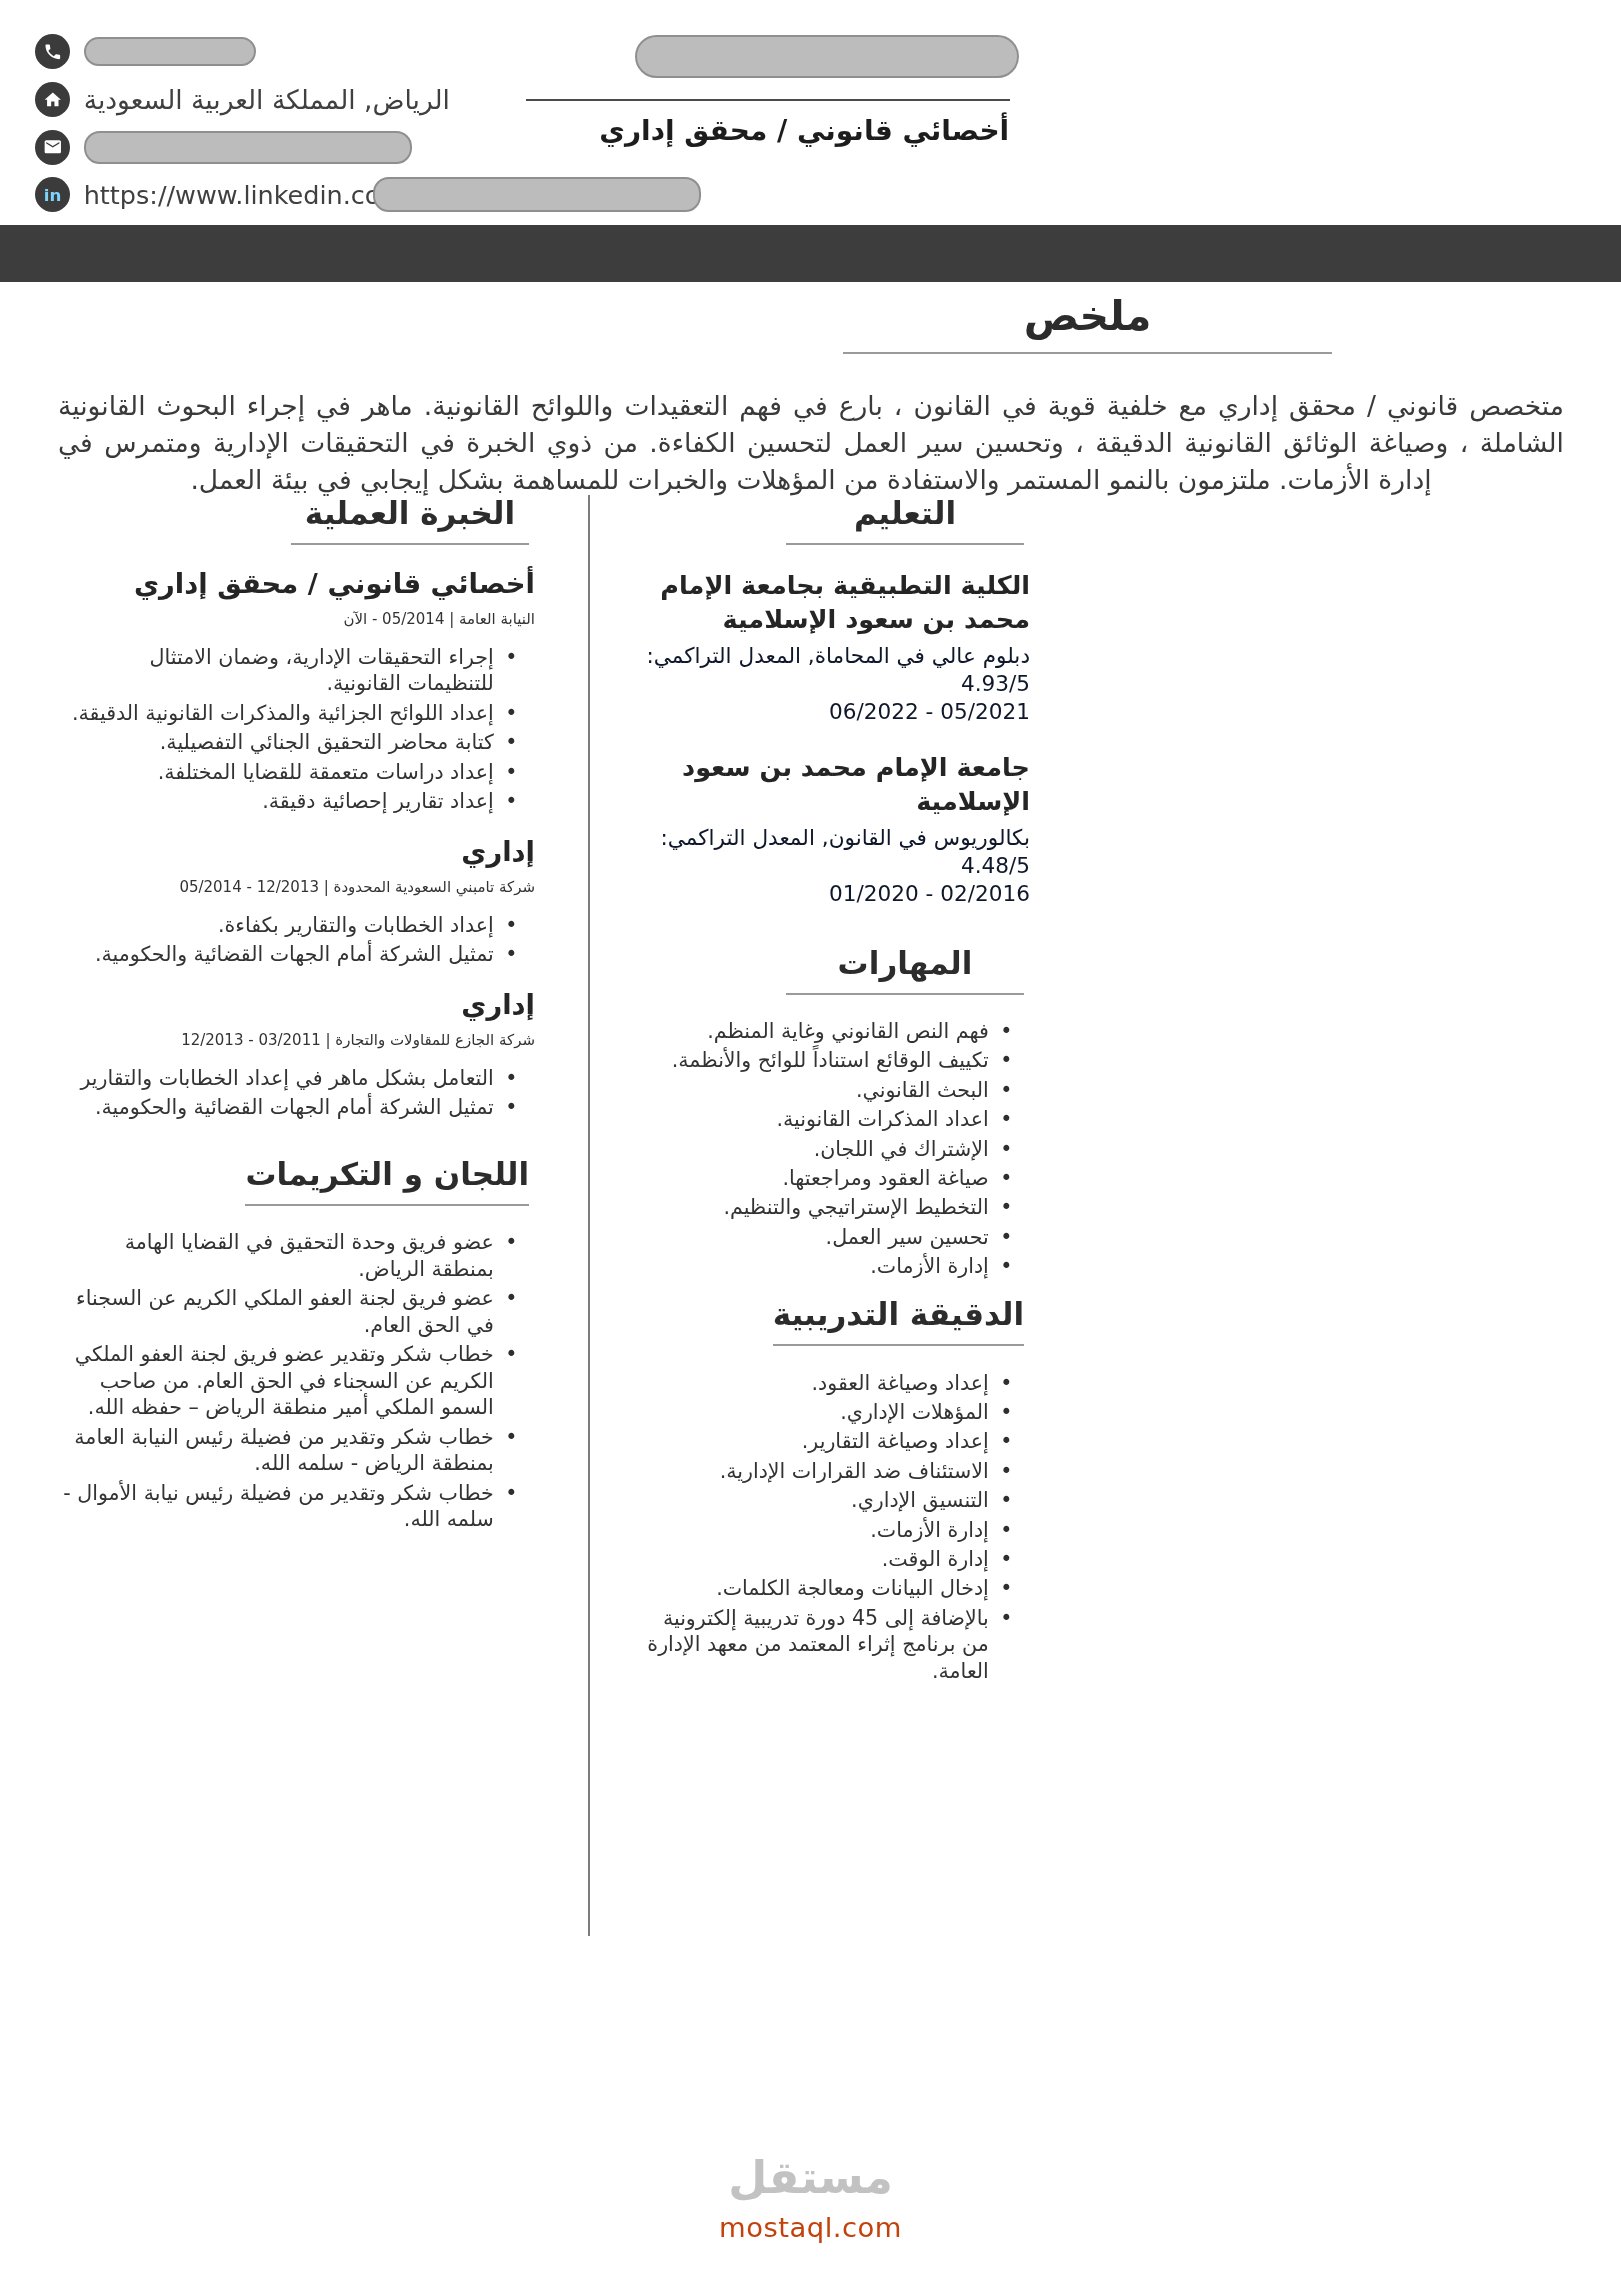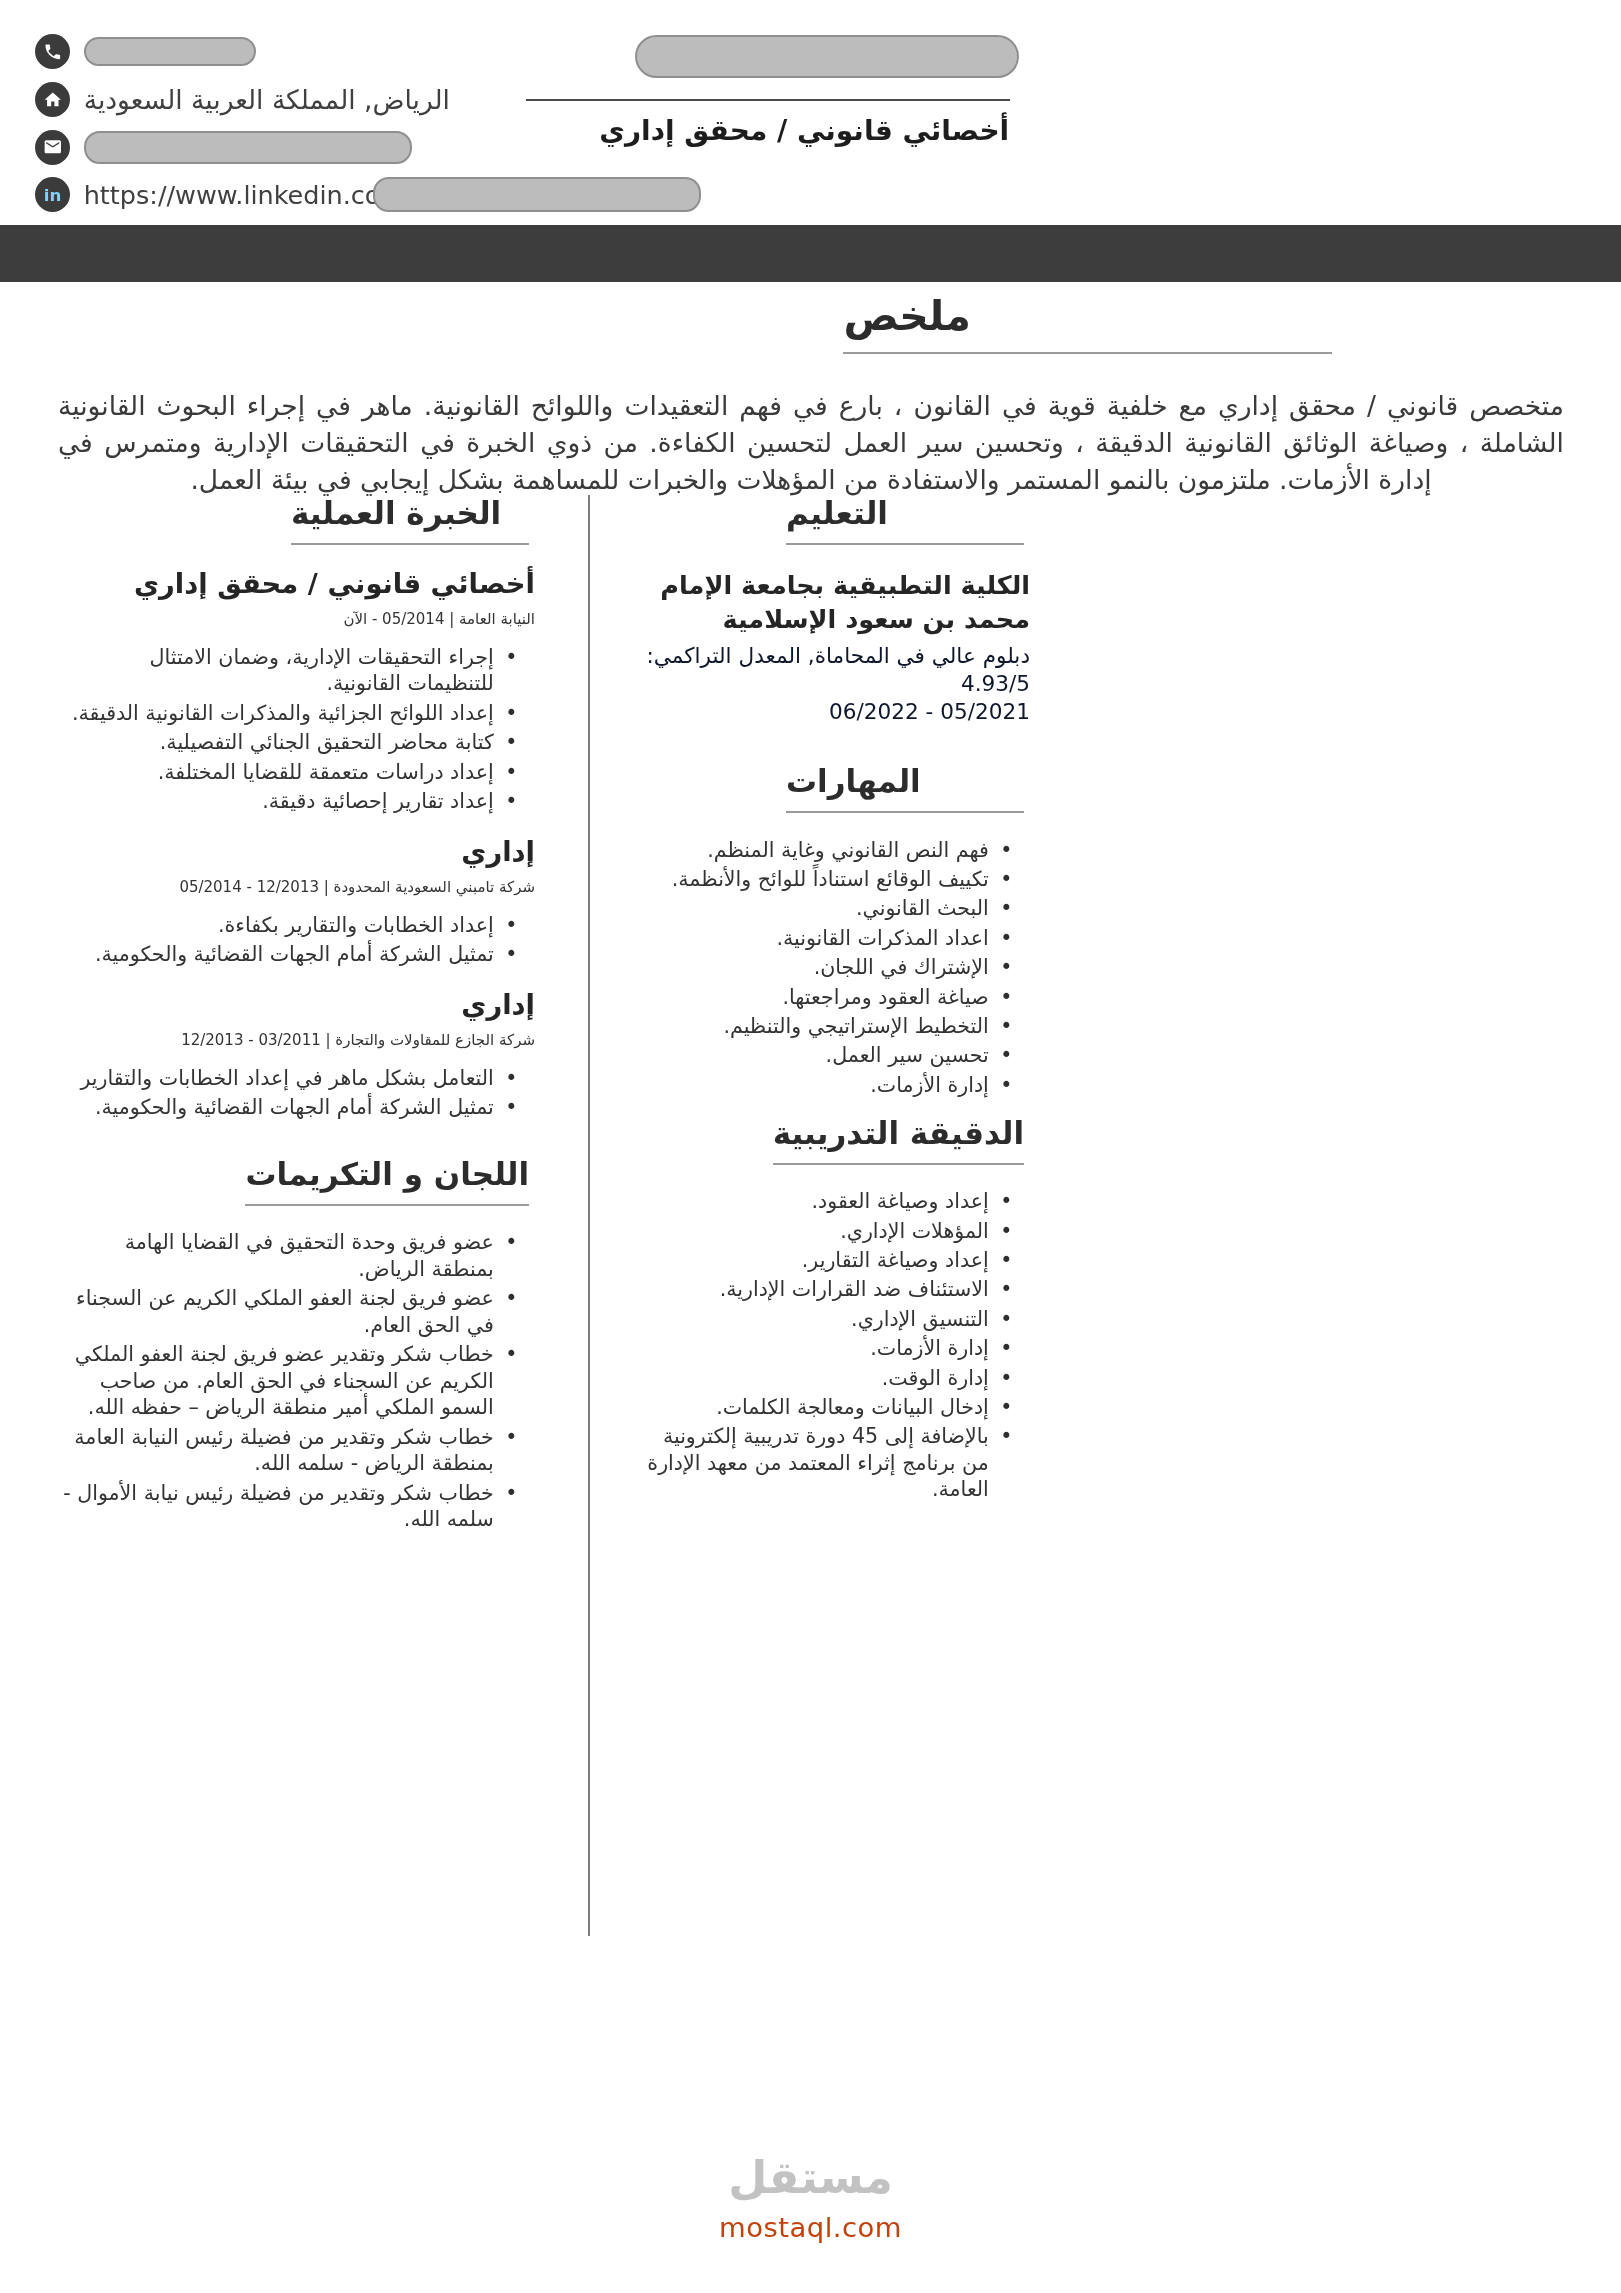--- a/index.html
+++ b/index.html
@@ -30,7 +30,7 @@
                font-size: 28px; font-weight: 600; color: #1d1d1d; }
   .band { position: absolute; left: 0; top: 225px; width: 100%; height: 57px; background: #3d3d3d; }
   
-  .sechead { display: inline-block; text-align: left; min-width: 250px; padding: 0 5.9px; margin-bottom: 23.5px; }
+  .sechead { display: inline-block; text-align: center; min-width: 250px; padding: 0 5.9px; margin-bottom: 23.5px; }
   .sechead h1 { font-size: 41px; font-weight: 600; color: #2c2c2c; letter-spacing: 1px; }
   .sechead h2 { font-size: 31px; font-weight: 600; color: #2c2c2c; }
   .sechead .rule { height: 2px; background: #9a9a9a; margin-top: 11.8px; }

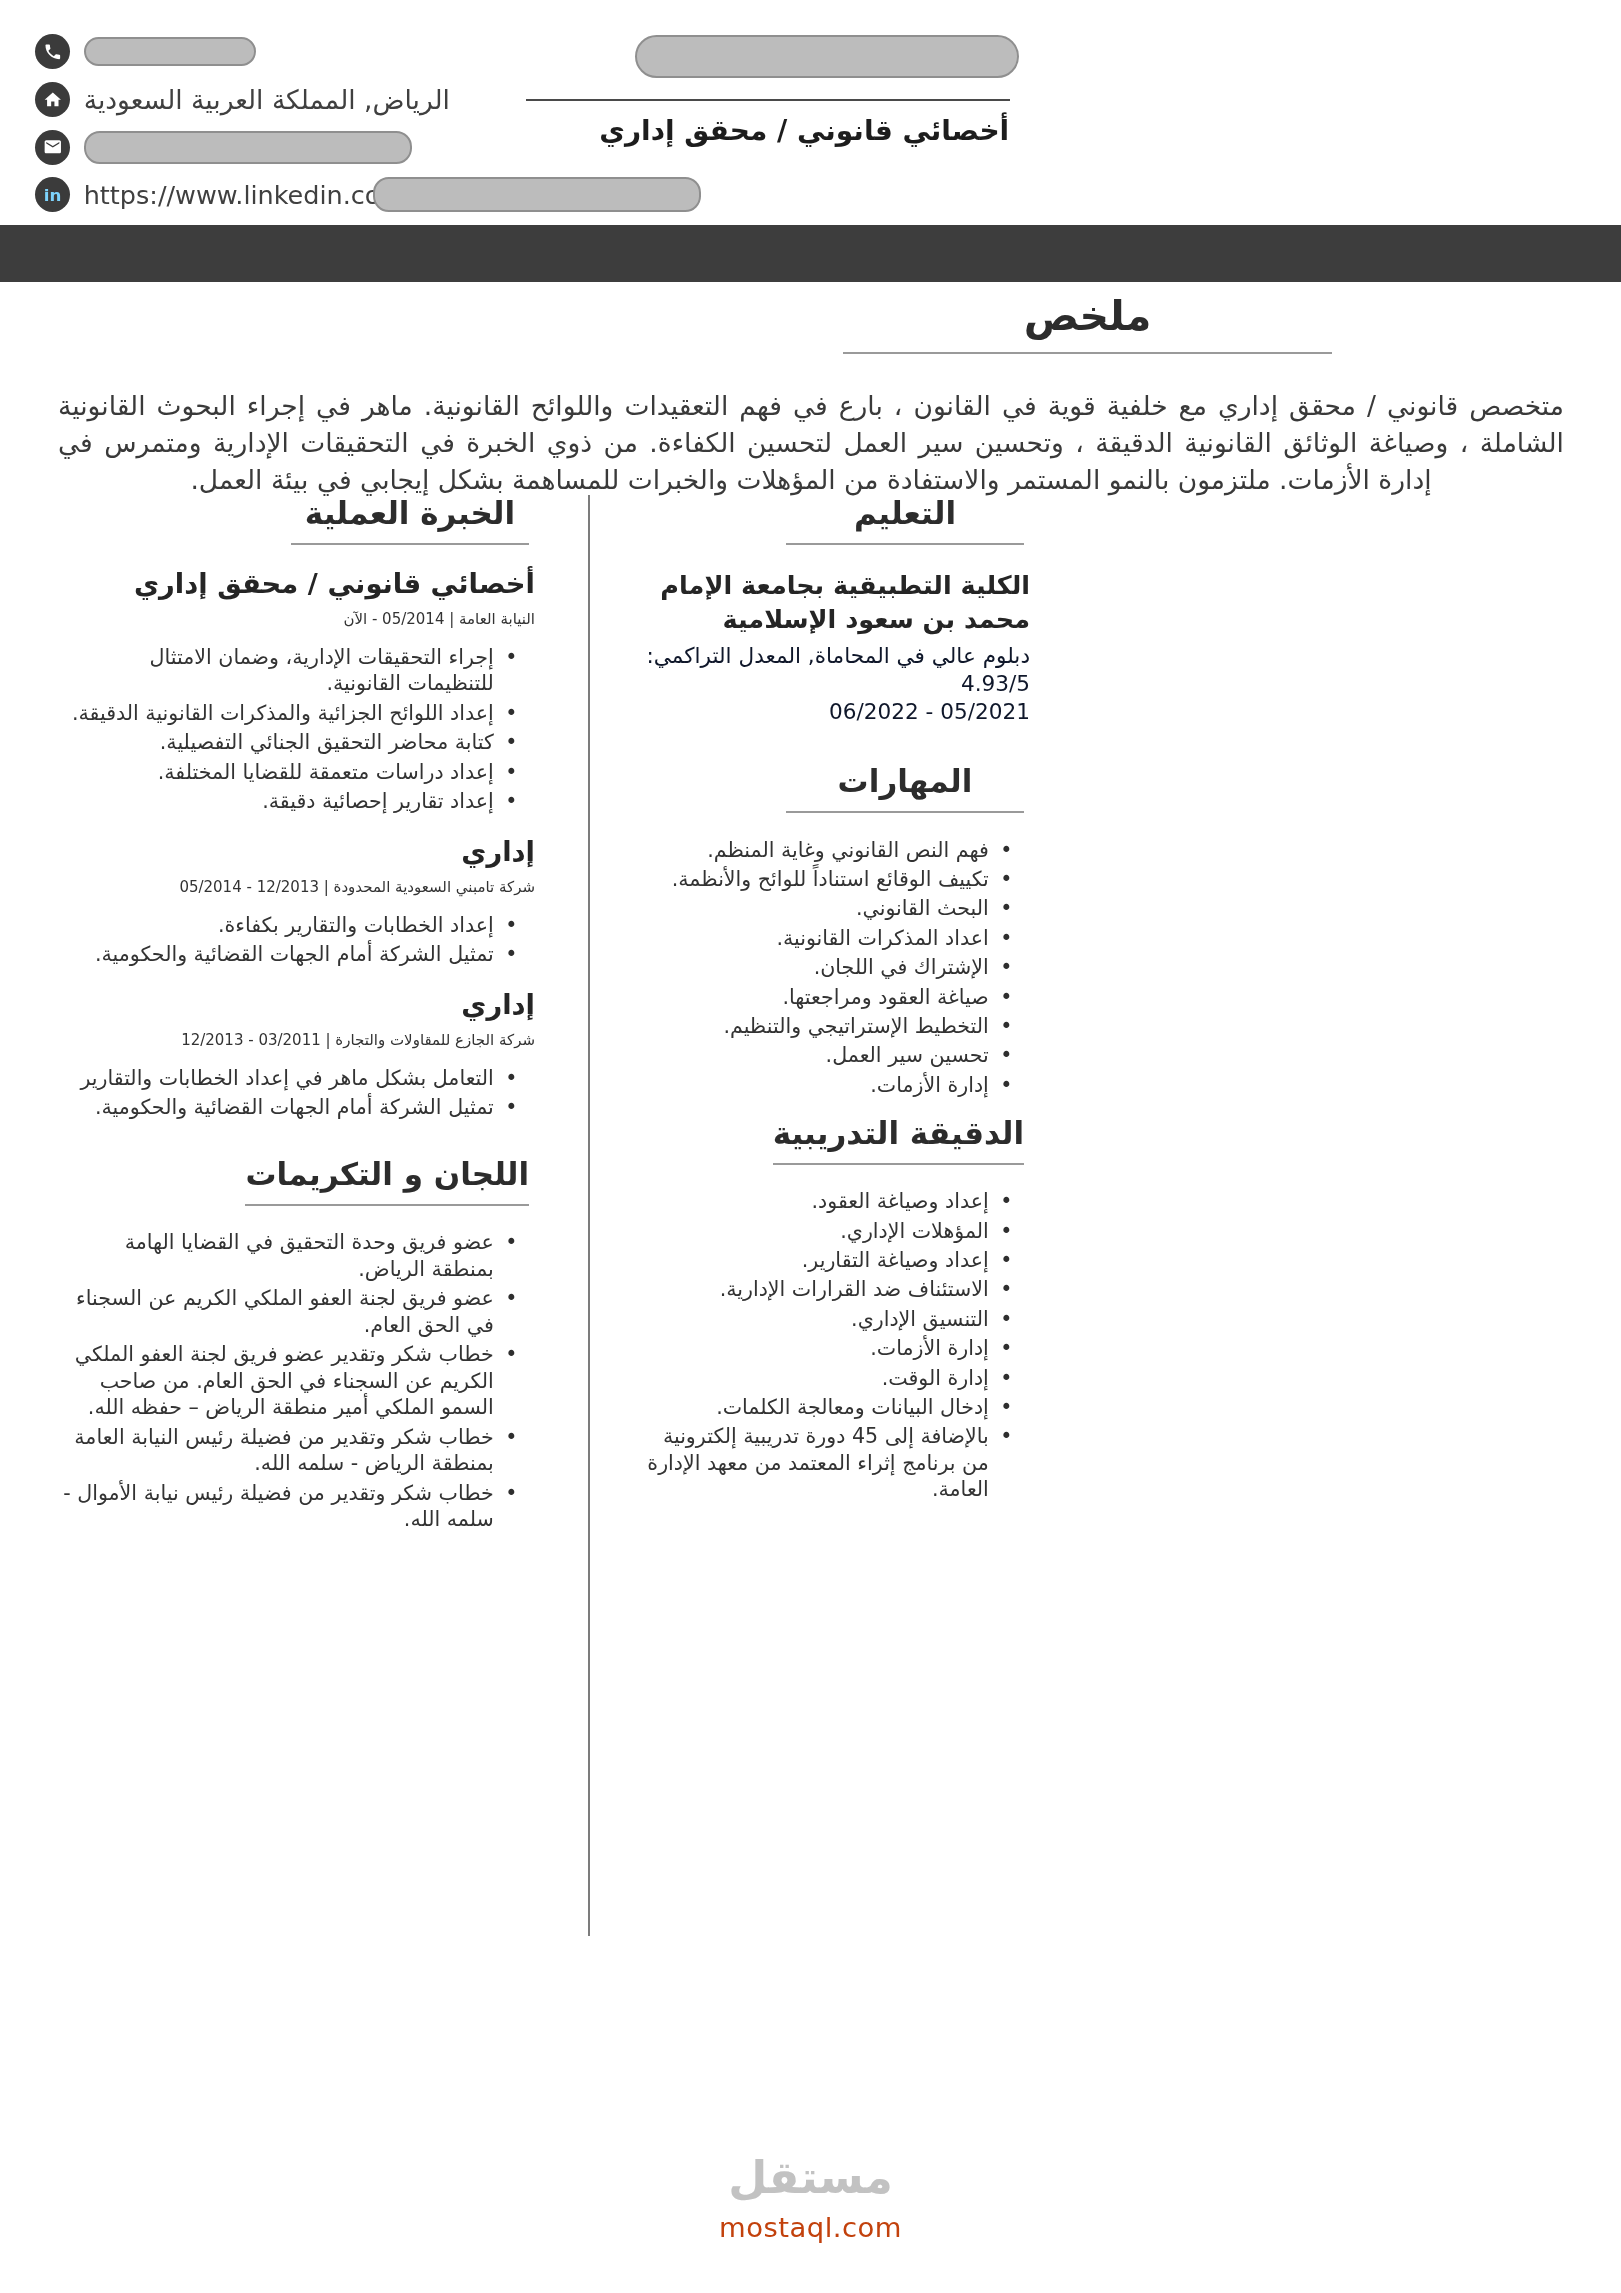--- a/index.html
+++ b/index.html
@@ -181,6 +181,11 @@
         <div class="edu-dates">05/2021 - 06/2022</div>
       </div>
 
+      <div class="edu">
+        <div class="edu-s">جامعة الإمام محمد بن سعود الإسلامية</div>
+        <div class="edu-d">بكالوريوس في القانون, المعدل التراكمي: 4.48/5</div>
+        <div class="edu-dates">02/2016 - 01/2020</div>
+      </div>
 
       <div class="sechead sec-gap">
         <h2>المهارات</h2>

